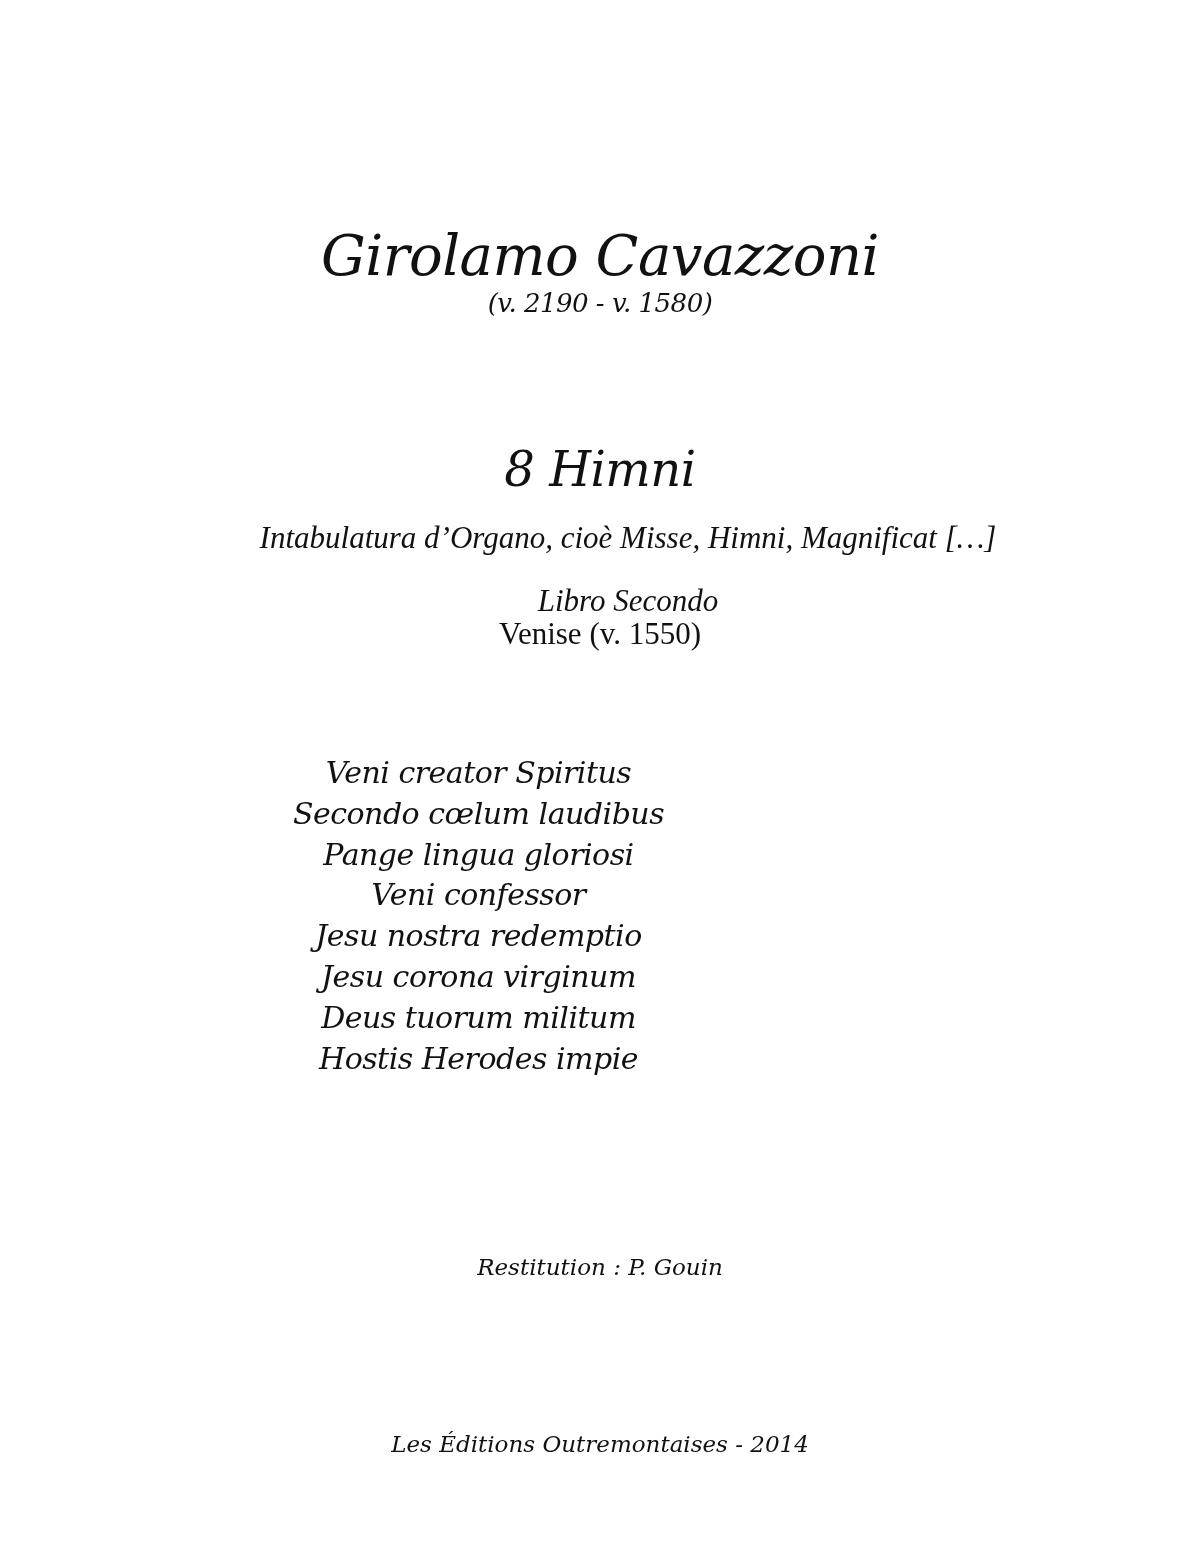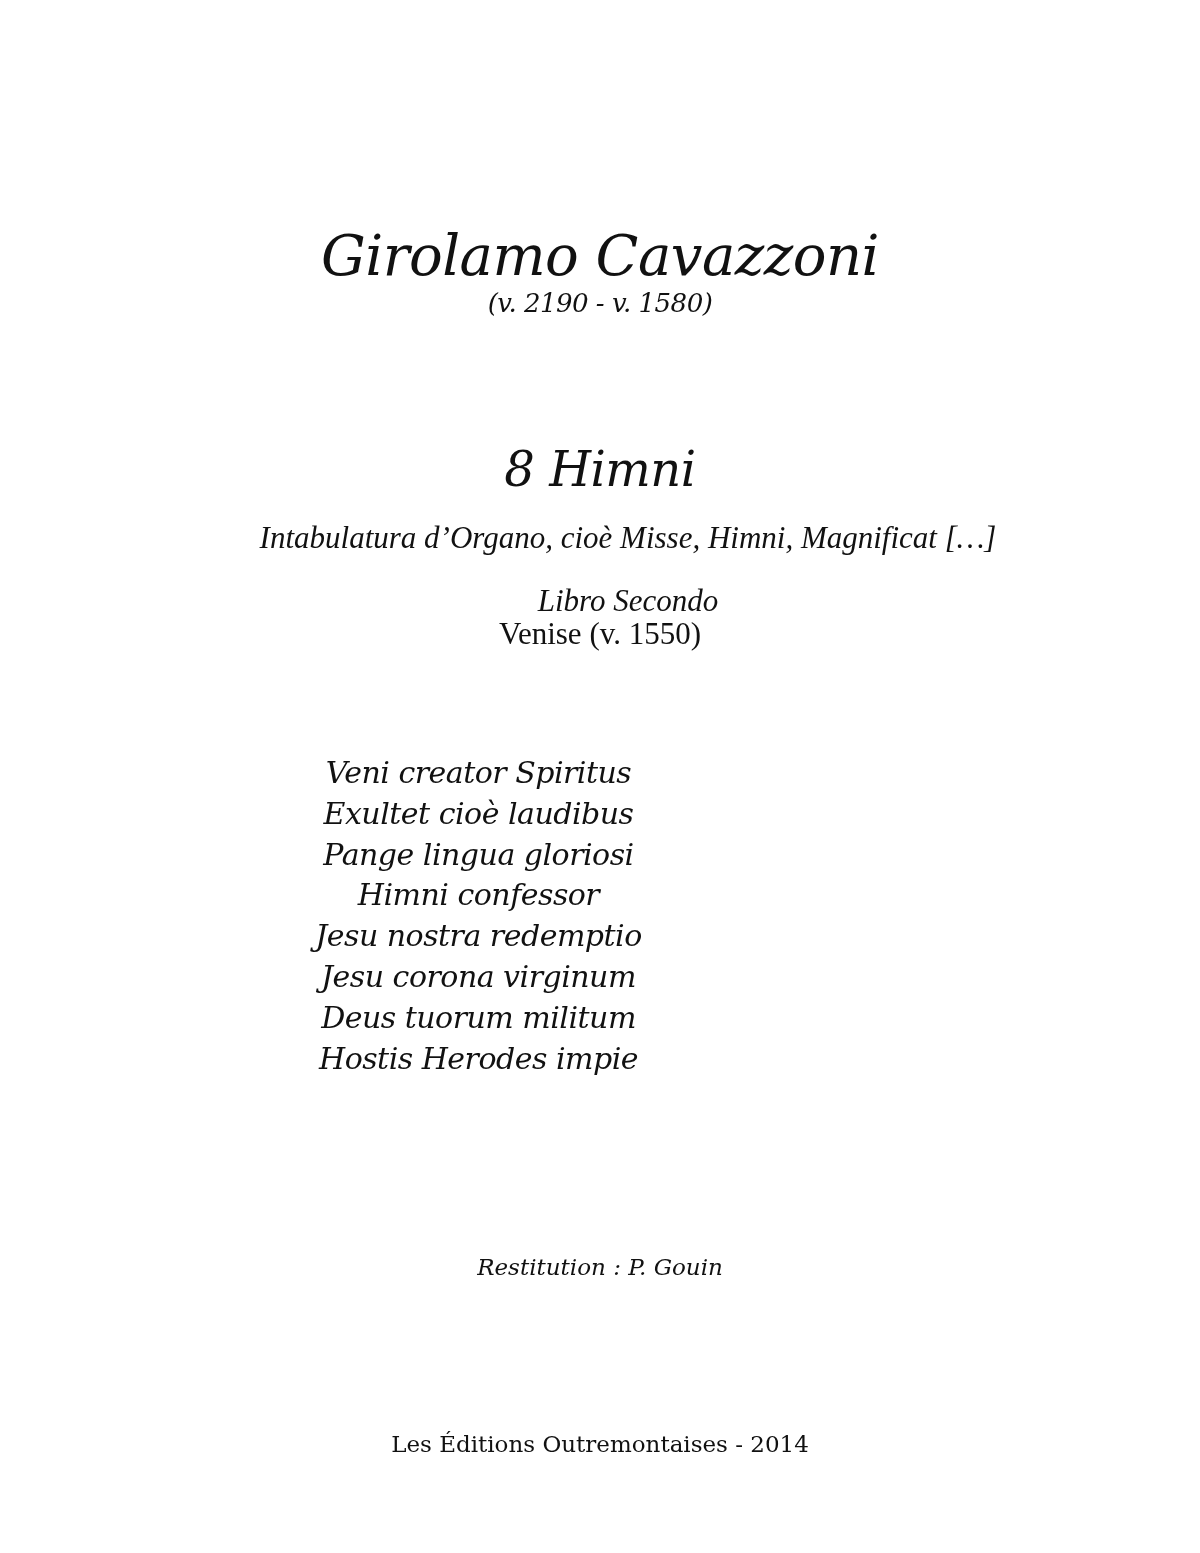--- a/index.html
+++ b/index.html
@@ -104,7 +104,7 @@
 
   <ul class="hymn-list">
     <li>Veni creator Spiritus</li>
-    <li>Exultet cioè laudibus</li>
+    <li>Secondo cœlum laudibus</li>
     <li>Pange lingua gloriosi</li>
     <li>Himni confessor</li>
     <li>Jesu nostra redemptio</li>

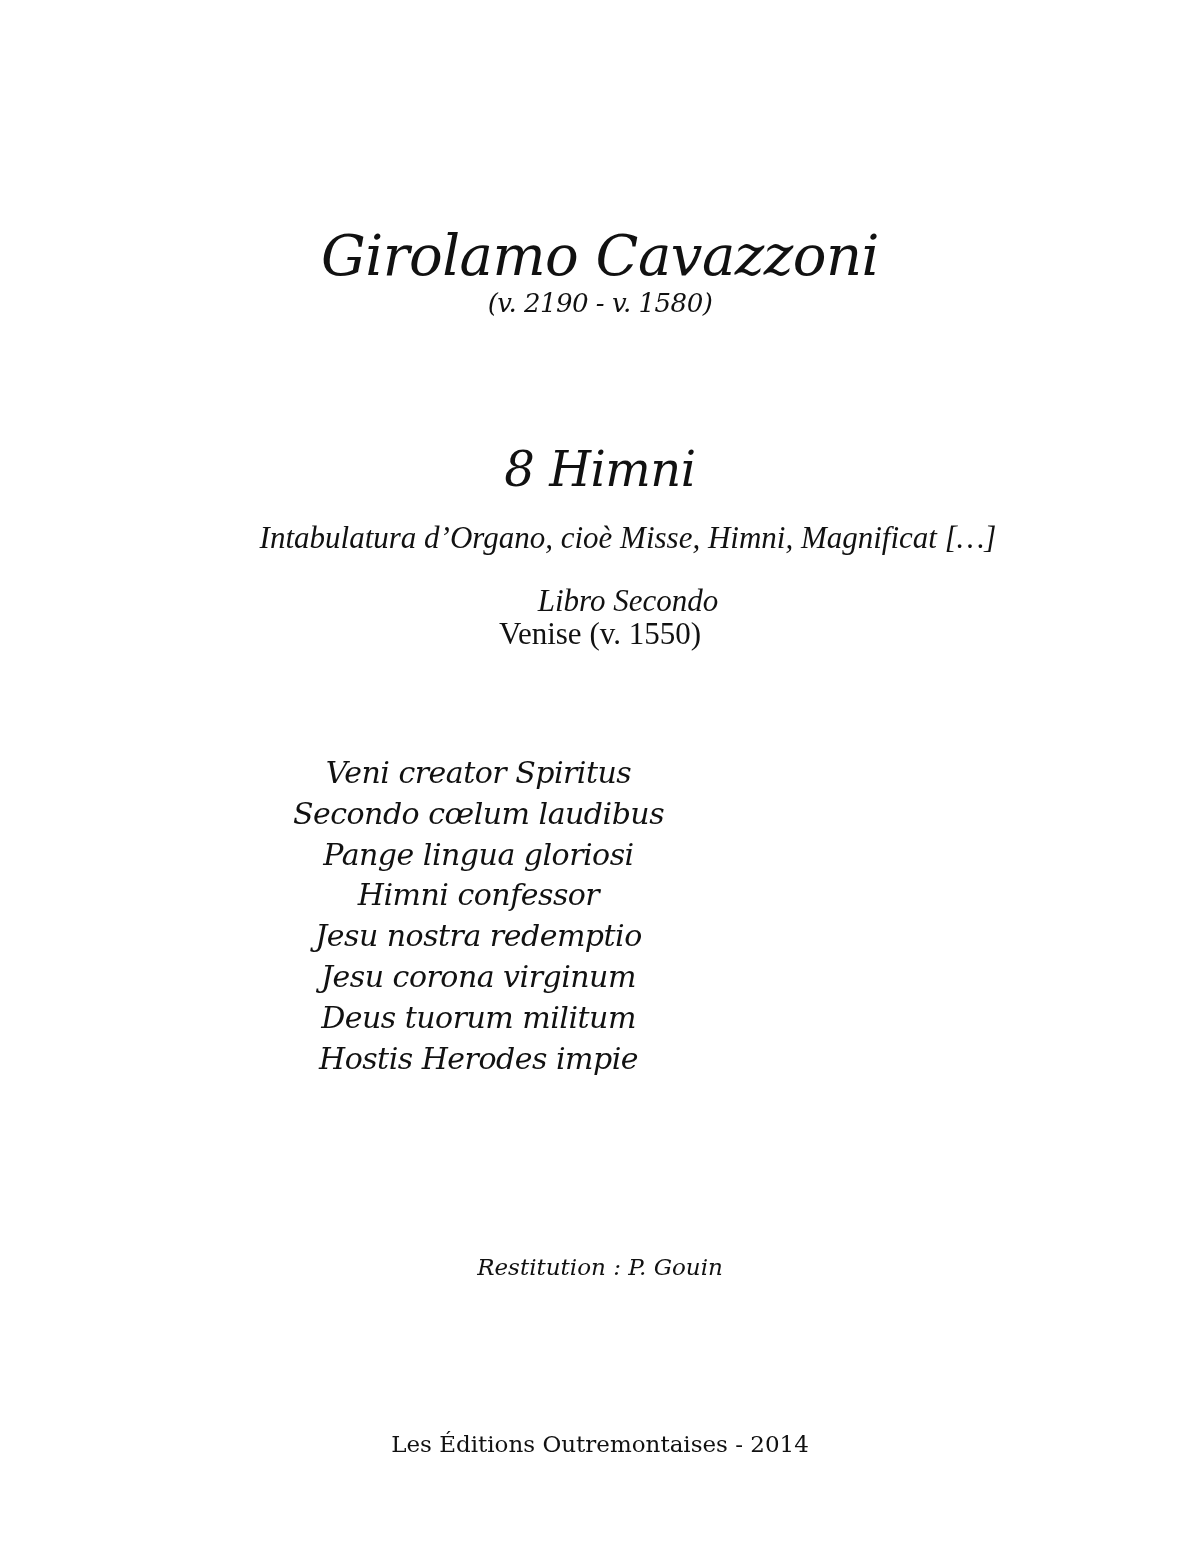--- a/index.html
+++ b/index.html
@@ -106,7 +106,7 @@
     <li>Veni creator Spiritus</li>
     <li>Secondo cœlum laudibus</li>
     <li>Pange lingua gloriosi</li>
-    <li>Himni confessor</li>
+    <li>Veni confessor</li>
     <li>Jesu nostra redemptio</li>
     <li>Jesu corona virginum</li>
     <li>Deus tuorum militum</li>

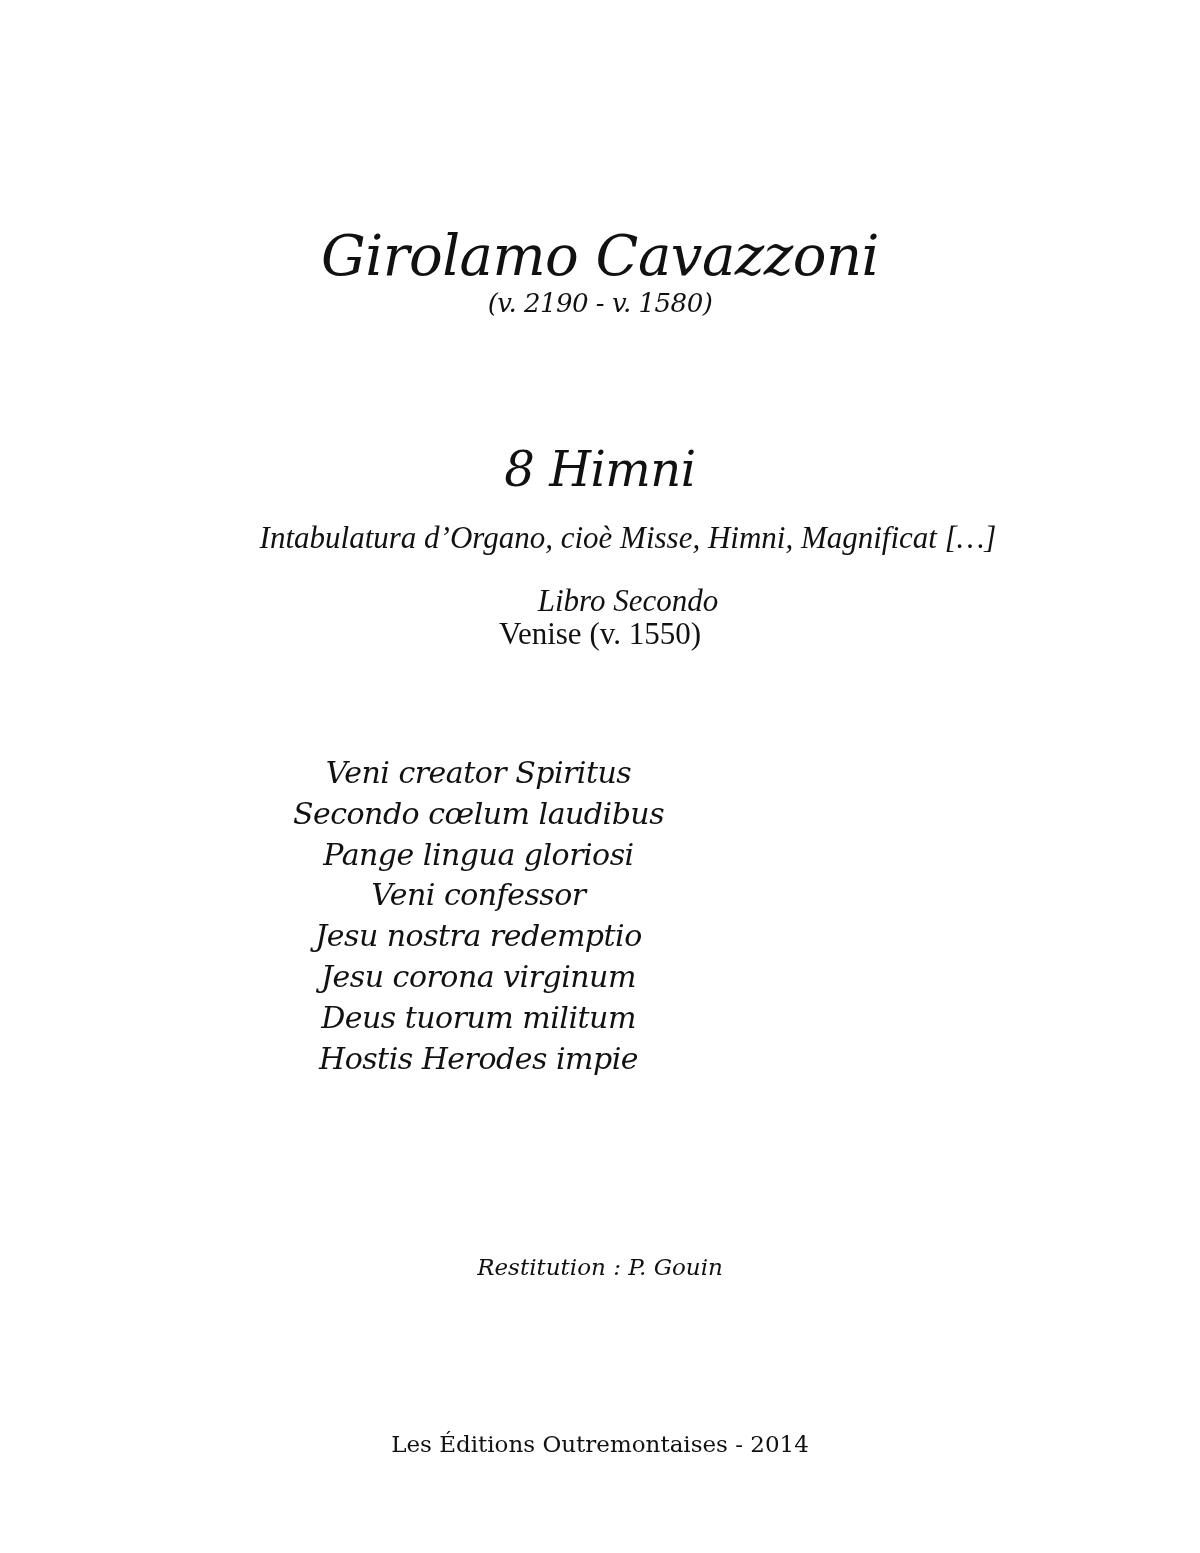--- a/index.html
+++ b/index.html
@@ -84,6 +84,7 @@
     .publisher {
       top: 1429px;
       font-family: "DejaVu Serif", serif;
+      font-style: italic;
       font-size: 23px;
       line-height: 30px;
     }

